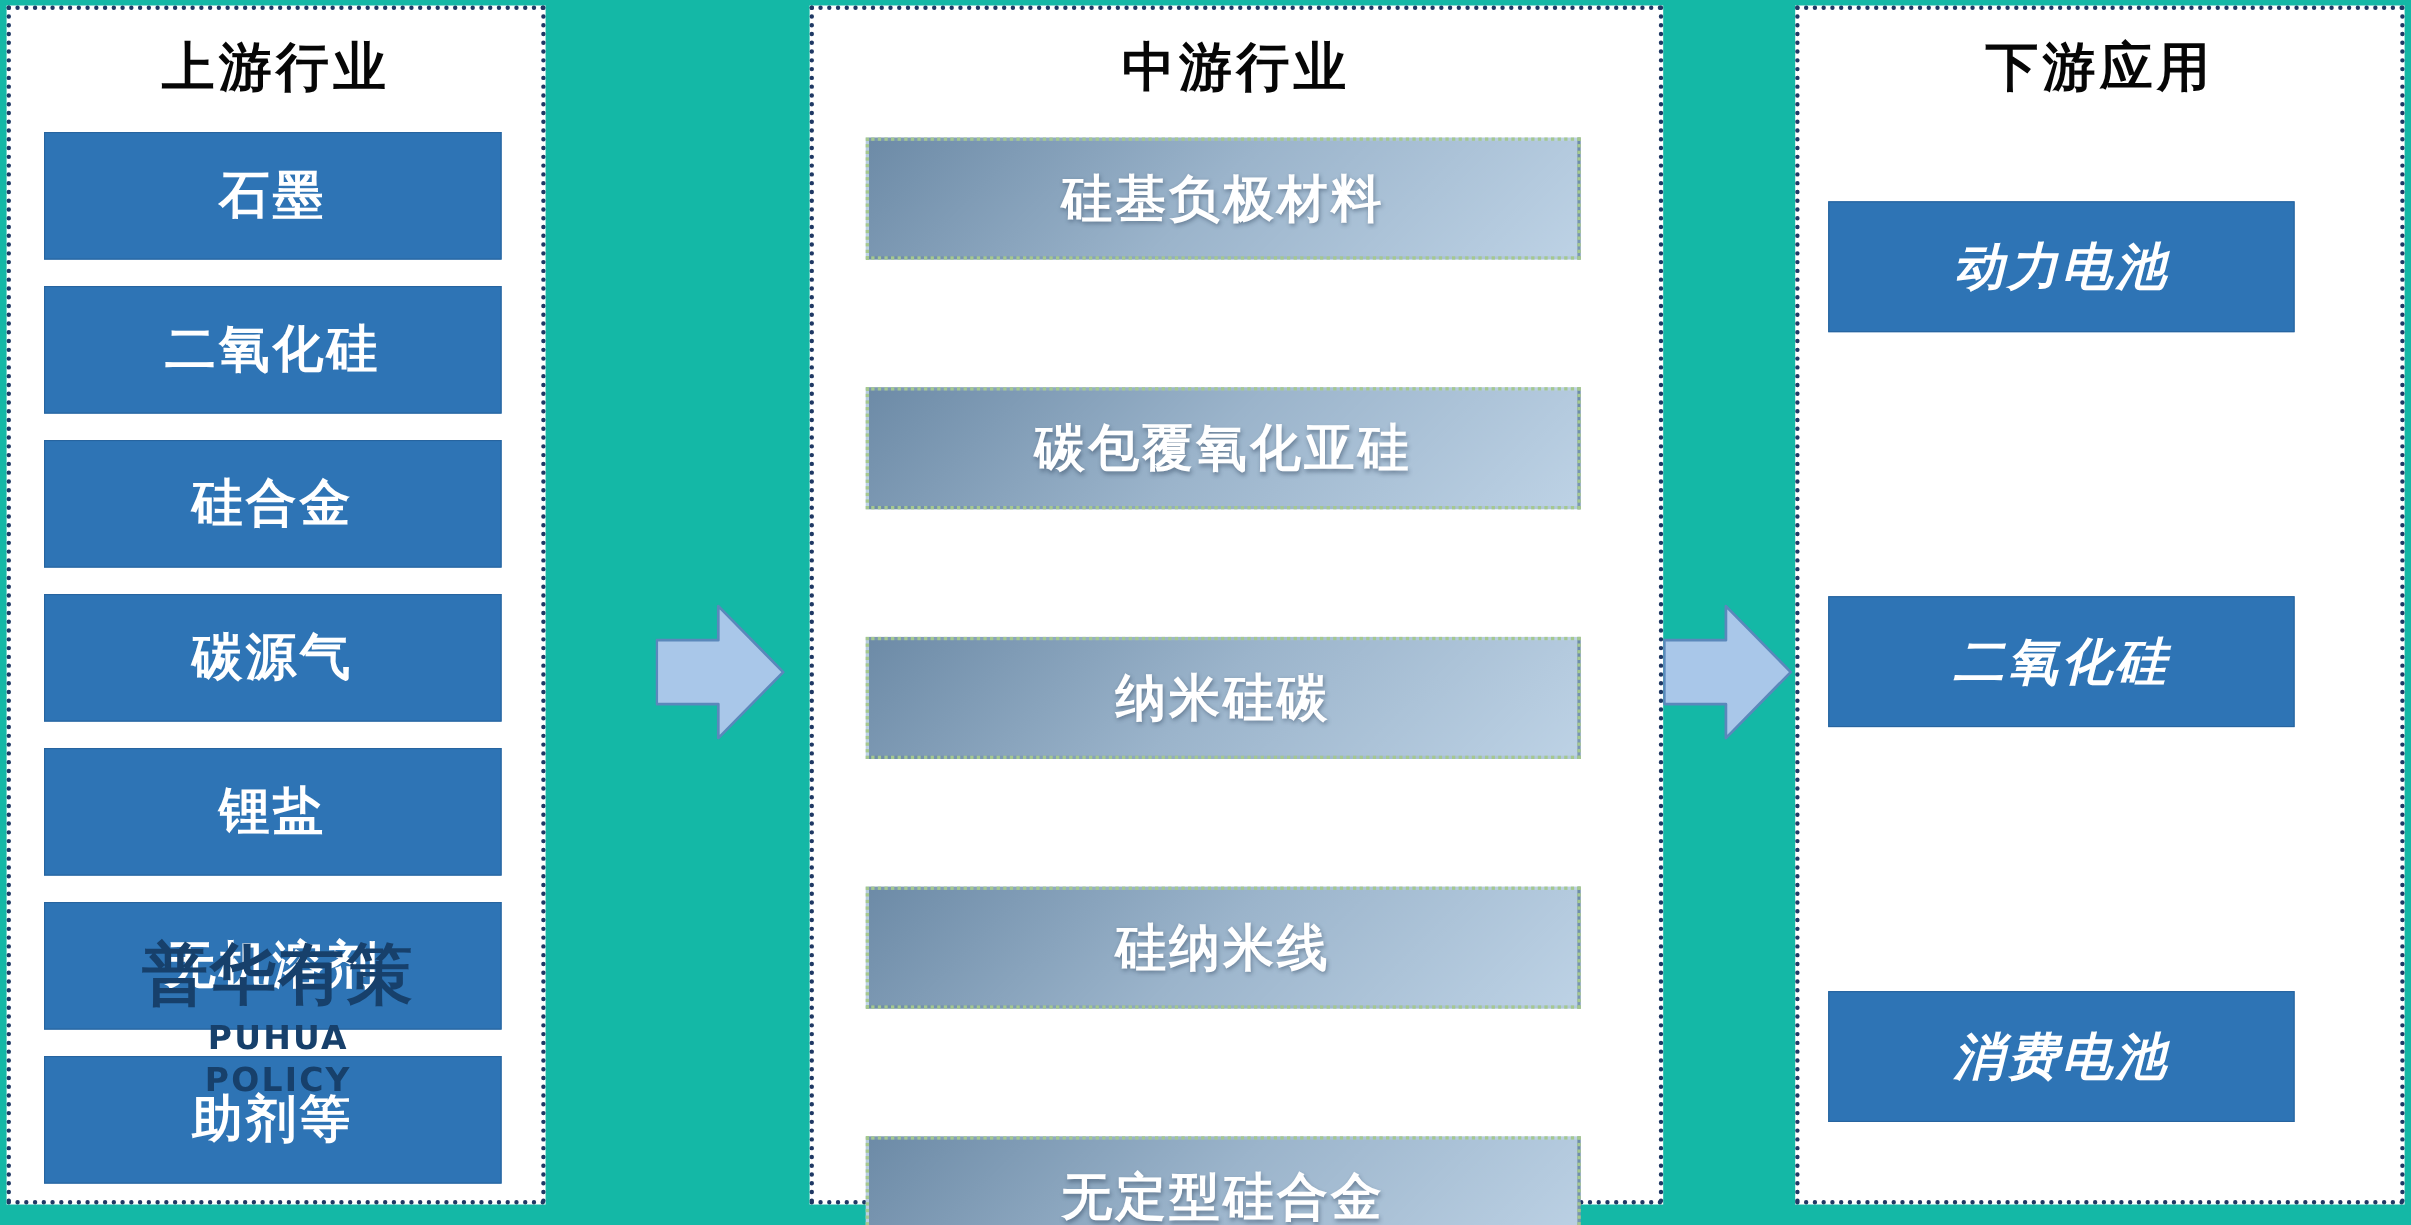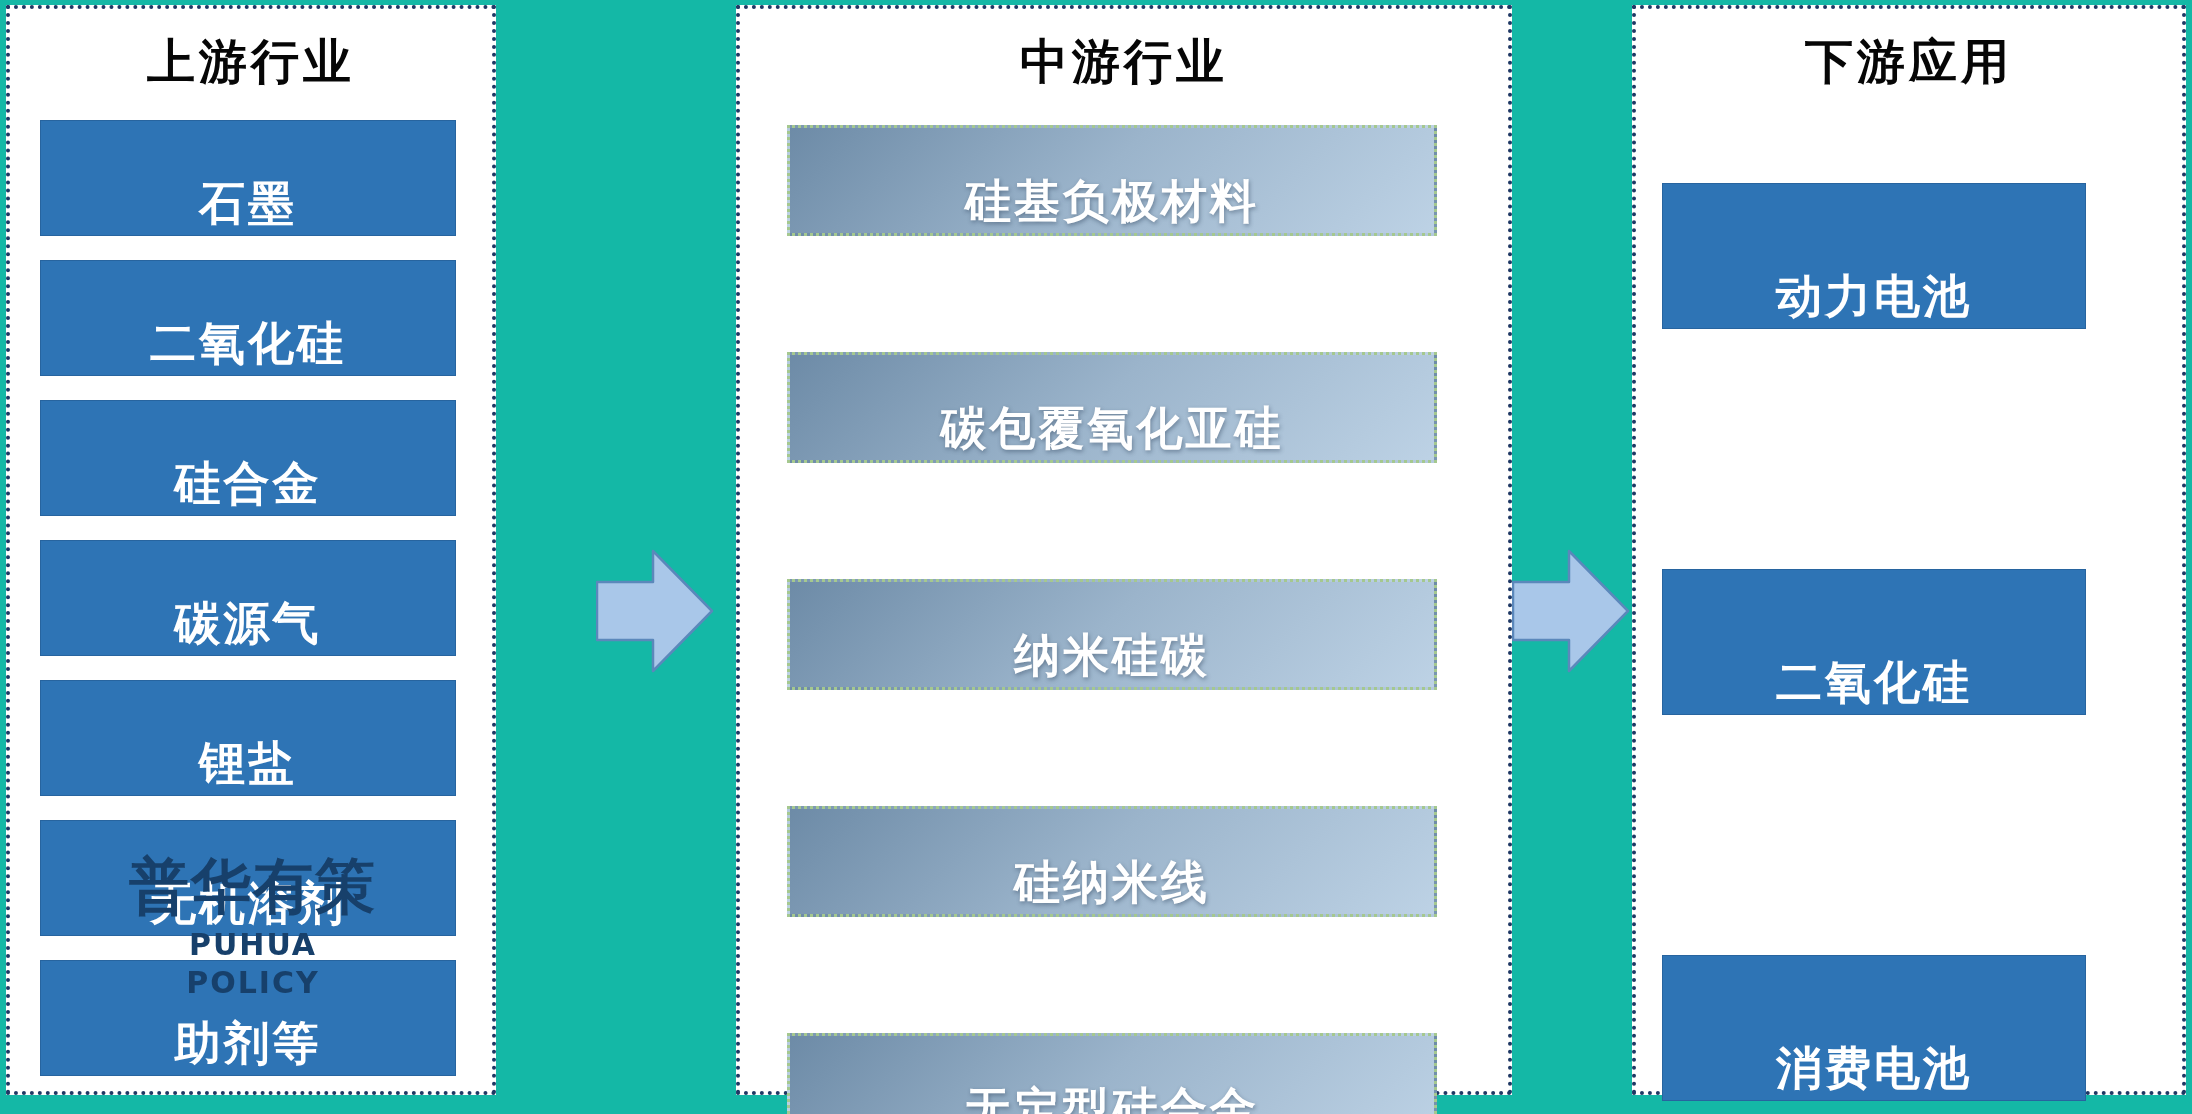--- a/index.html
+++ b/index.html
@@ -35,7 +35,7 @@
   .items-downstream{left:26px;top:174px;width:424px;gap:240px;}
 
   .box{
-    display:flex;align-items:flex-end;justify-content:center;
+    display:flex;align-items:center;justify-content:center;
     box-sizing:border-box;
     color:#ffffff;font-weight:bold;
     font-size:46px;letter-spacing:3px;

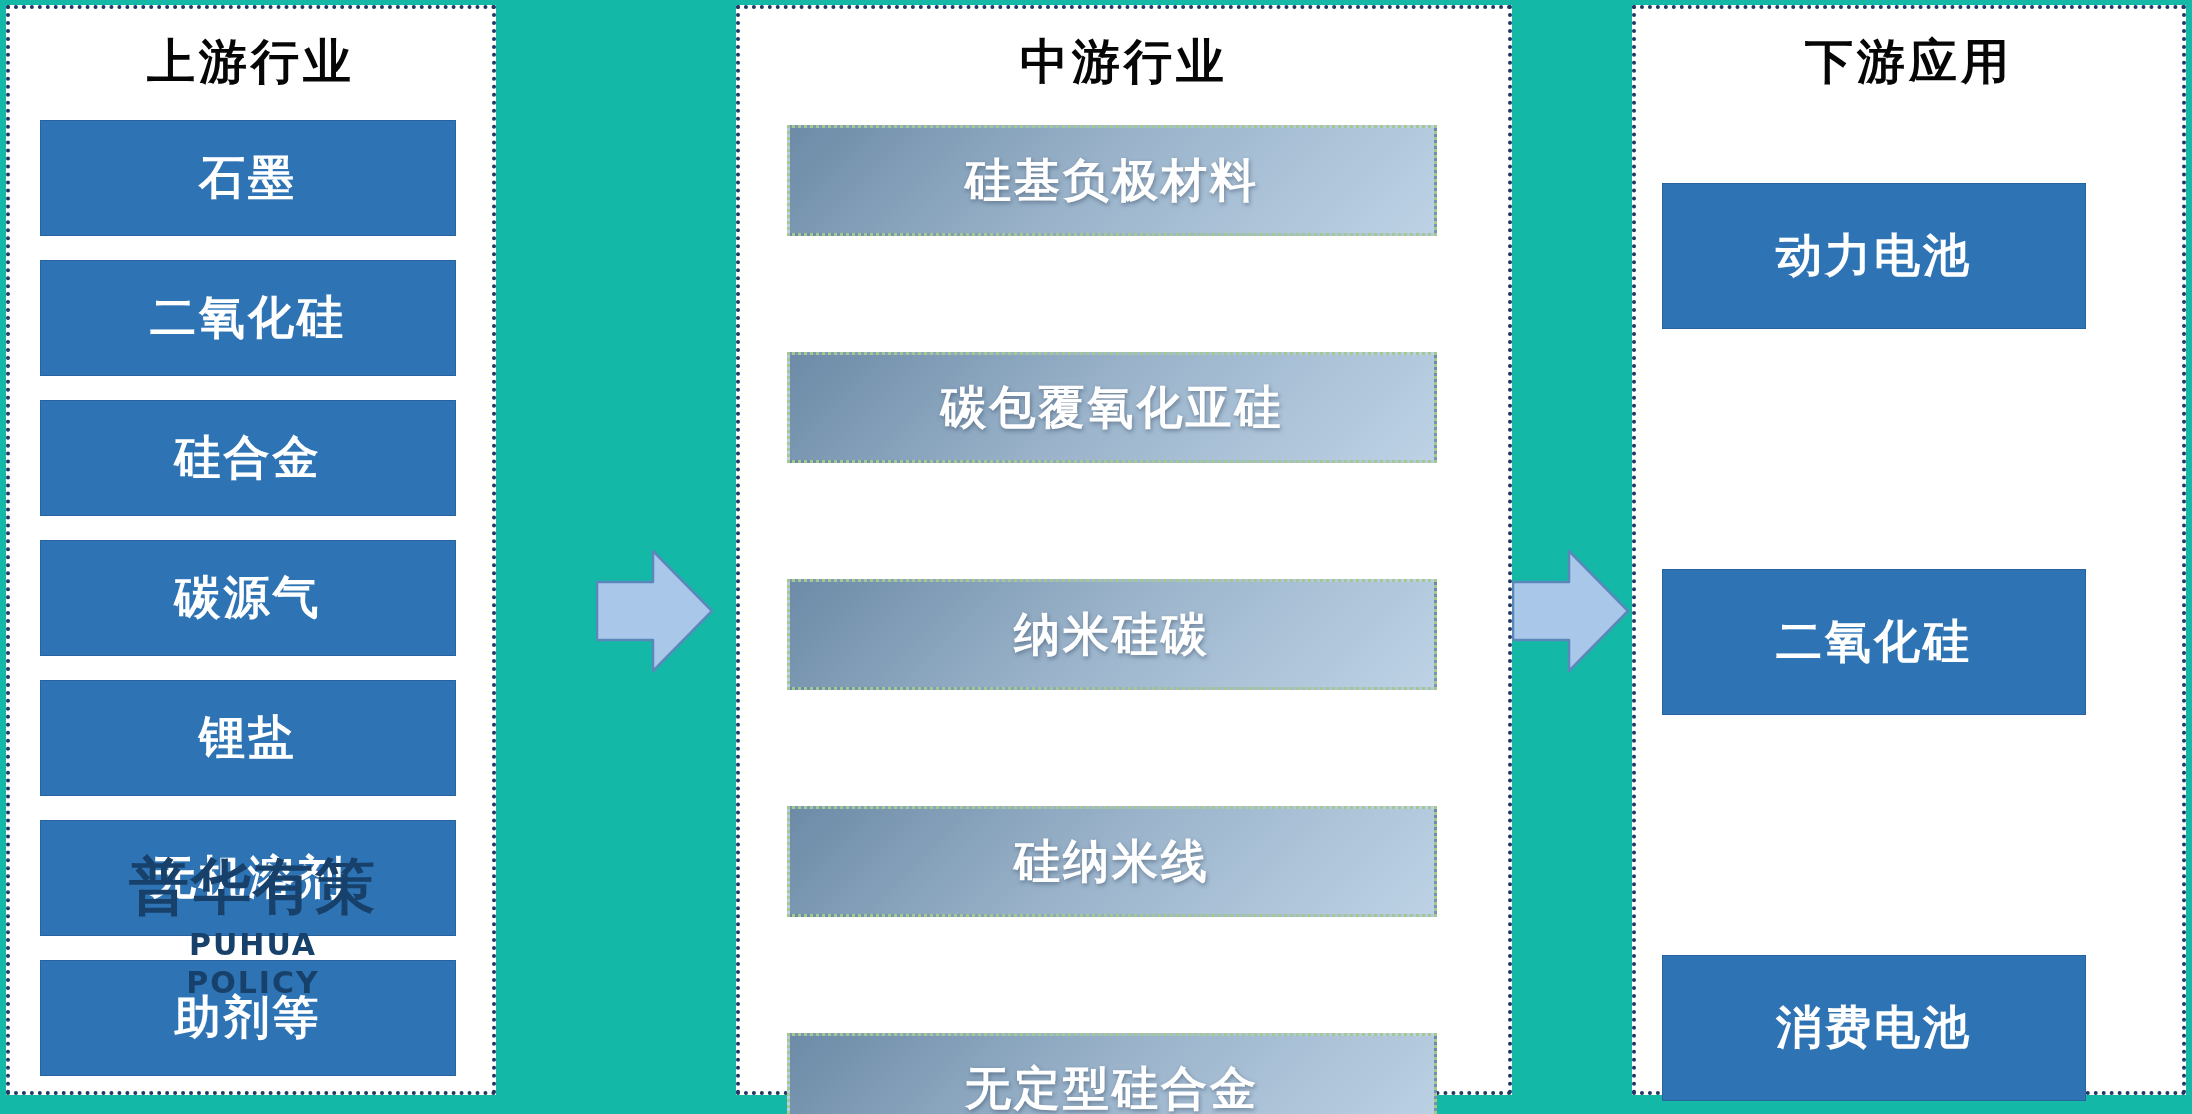--- a/index.html
+++ b/index.html
@@ -46,7 +46,7 @@
     background:#2e74b5;
     border:1px solid #27649f;
   }
-  .items-downstream .box.solid{height:146px;}
+  .items-downstream .box.solid{height:119px;font-style:italic;}
   .box.gradient{
     height:111px;
     background:linear-gradient(135deg,#6d8ba7 0%,#9bb4cb 48%,#bdd2e5 100%);

